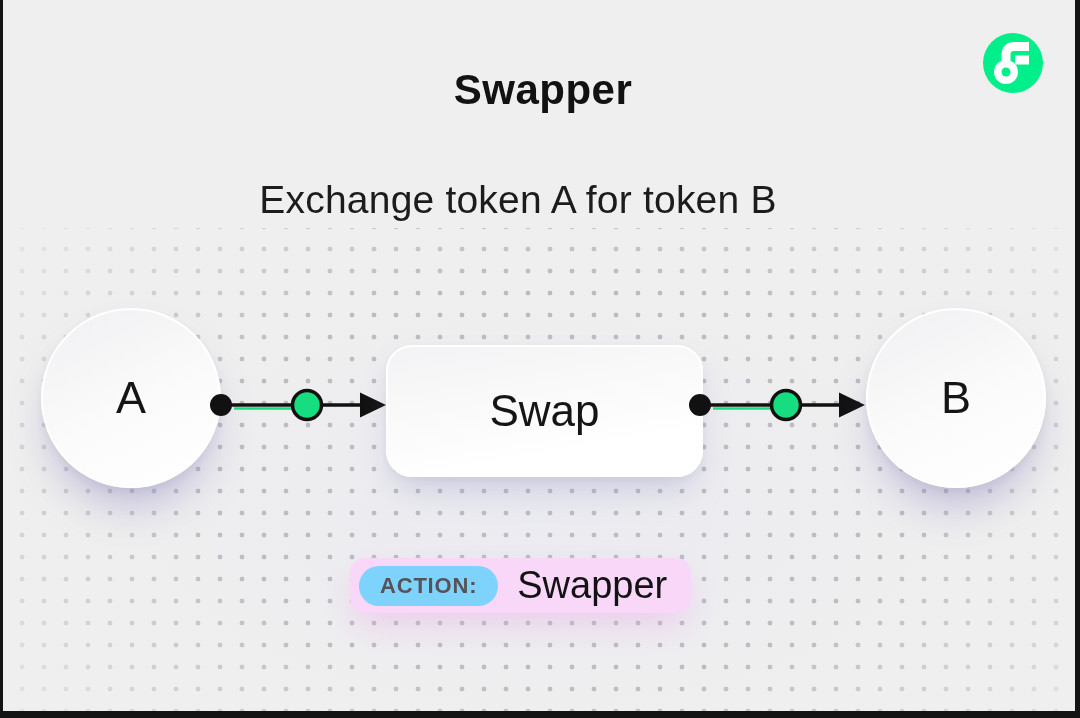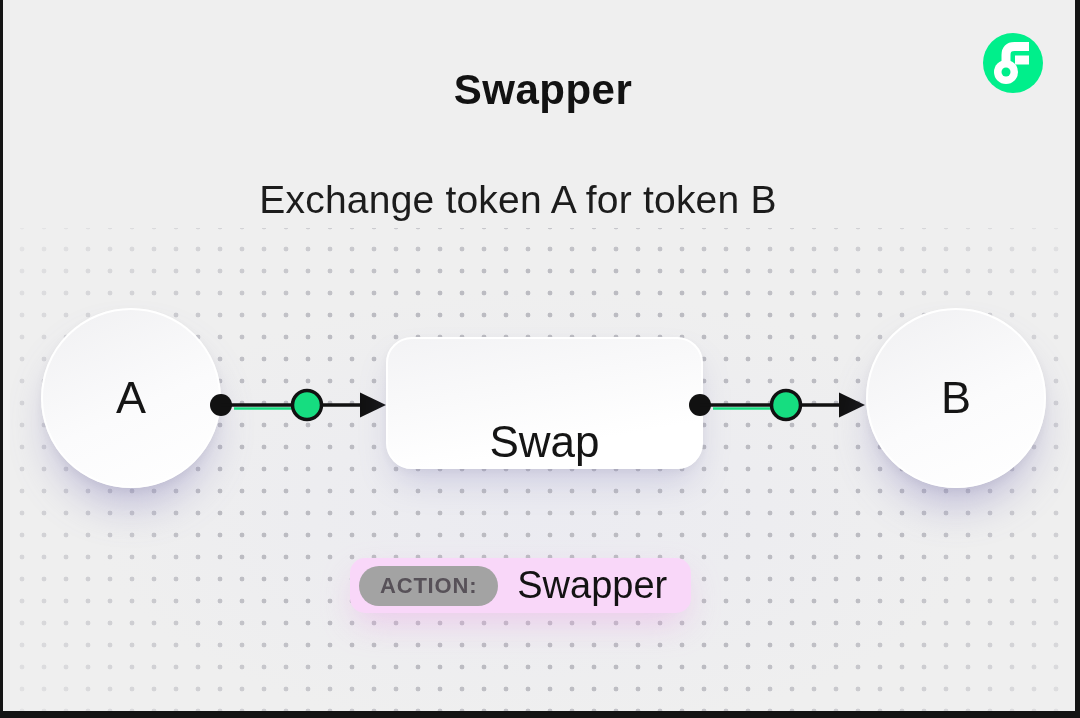--- a/index.html
+++ b/index.html
@@ -53,12 +53,12 @@
   .node-circle.b { left: 863px; }
   .node-letter { font-size: 45px; color: #151515; font-weight: 400; }
   .swap-box {
-    position: absolute; left: 383px; top: 337px; width: 317px; height: 132px;
+    position: absolute; left: 383px; top: 345px; width: 317px; height: 132px;
     border-radius: 26px;
     background: linear-gradient(170deg, #f3f3f5 0%, #ffffff 75%);
     border: 2px solid #ffffff;
     box-shadow: 0 18px 34px -8px rgba(132,126,186,0.32), 0 3px 8px rgba(0,0,0,0.04);
-    display: flex; align-items: flex-end; justify-content: center;
+    display: flex; align-items: center; justify-content: center;
   }
   .swap-label { font-size: 44px; color: #151515; font-weight: 400; }
   .connector { position: absolute; top: 383px; width: 180px; height: 44px; }

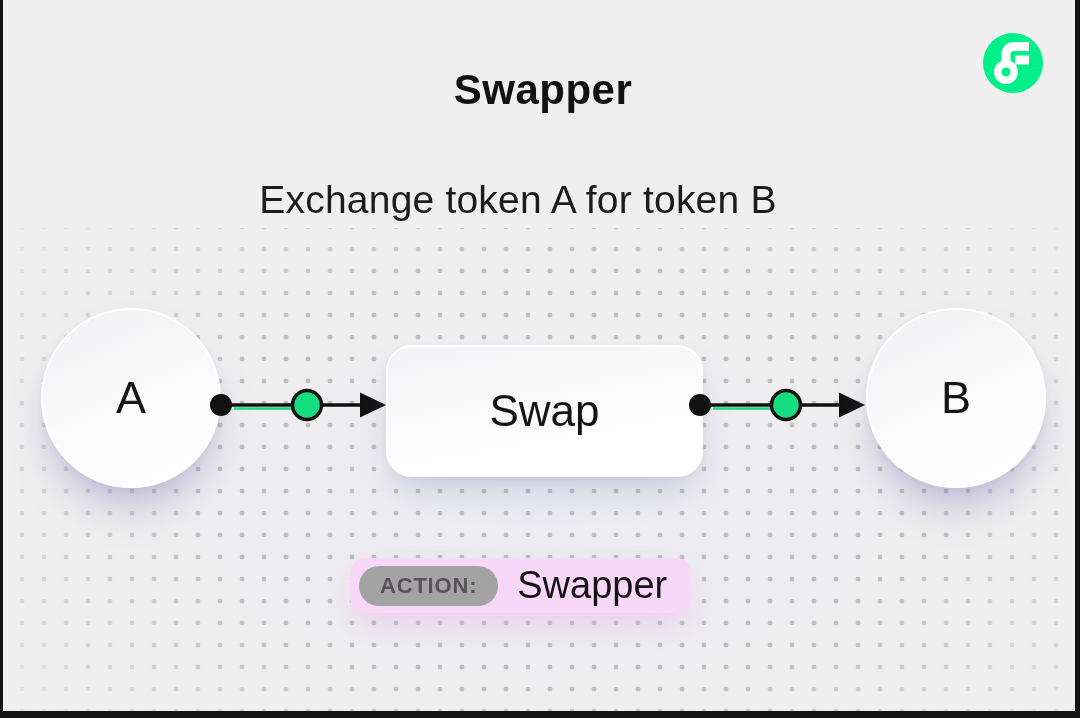--- a/index.html
+++ b/index.html
@@ -75,7 +75,7 @@
   .badge-label {
     display: inline-flex; align-items: center; height: 40px;
     padding: 0 21px; border-radius: 20px;
-    background: #a3a3a3;
+    background: #7dd3fc;
     font-size: 22px; font-weight: 600; letter-spacing: 0.8px;
     color: #575158;
   }

